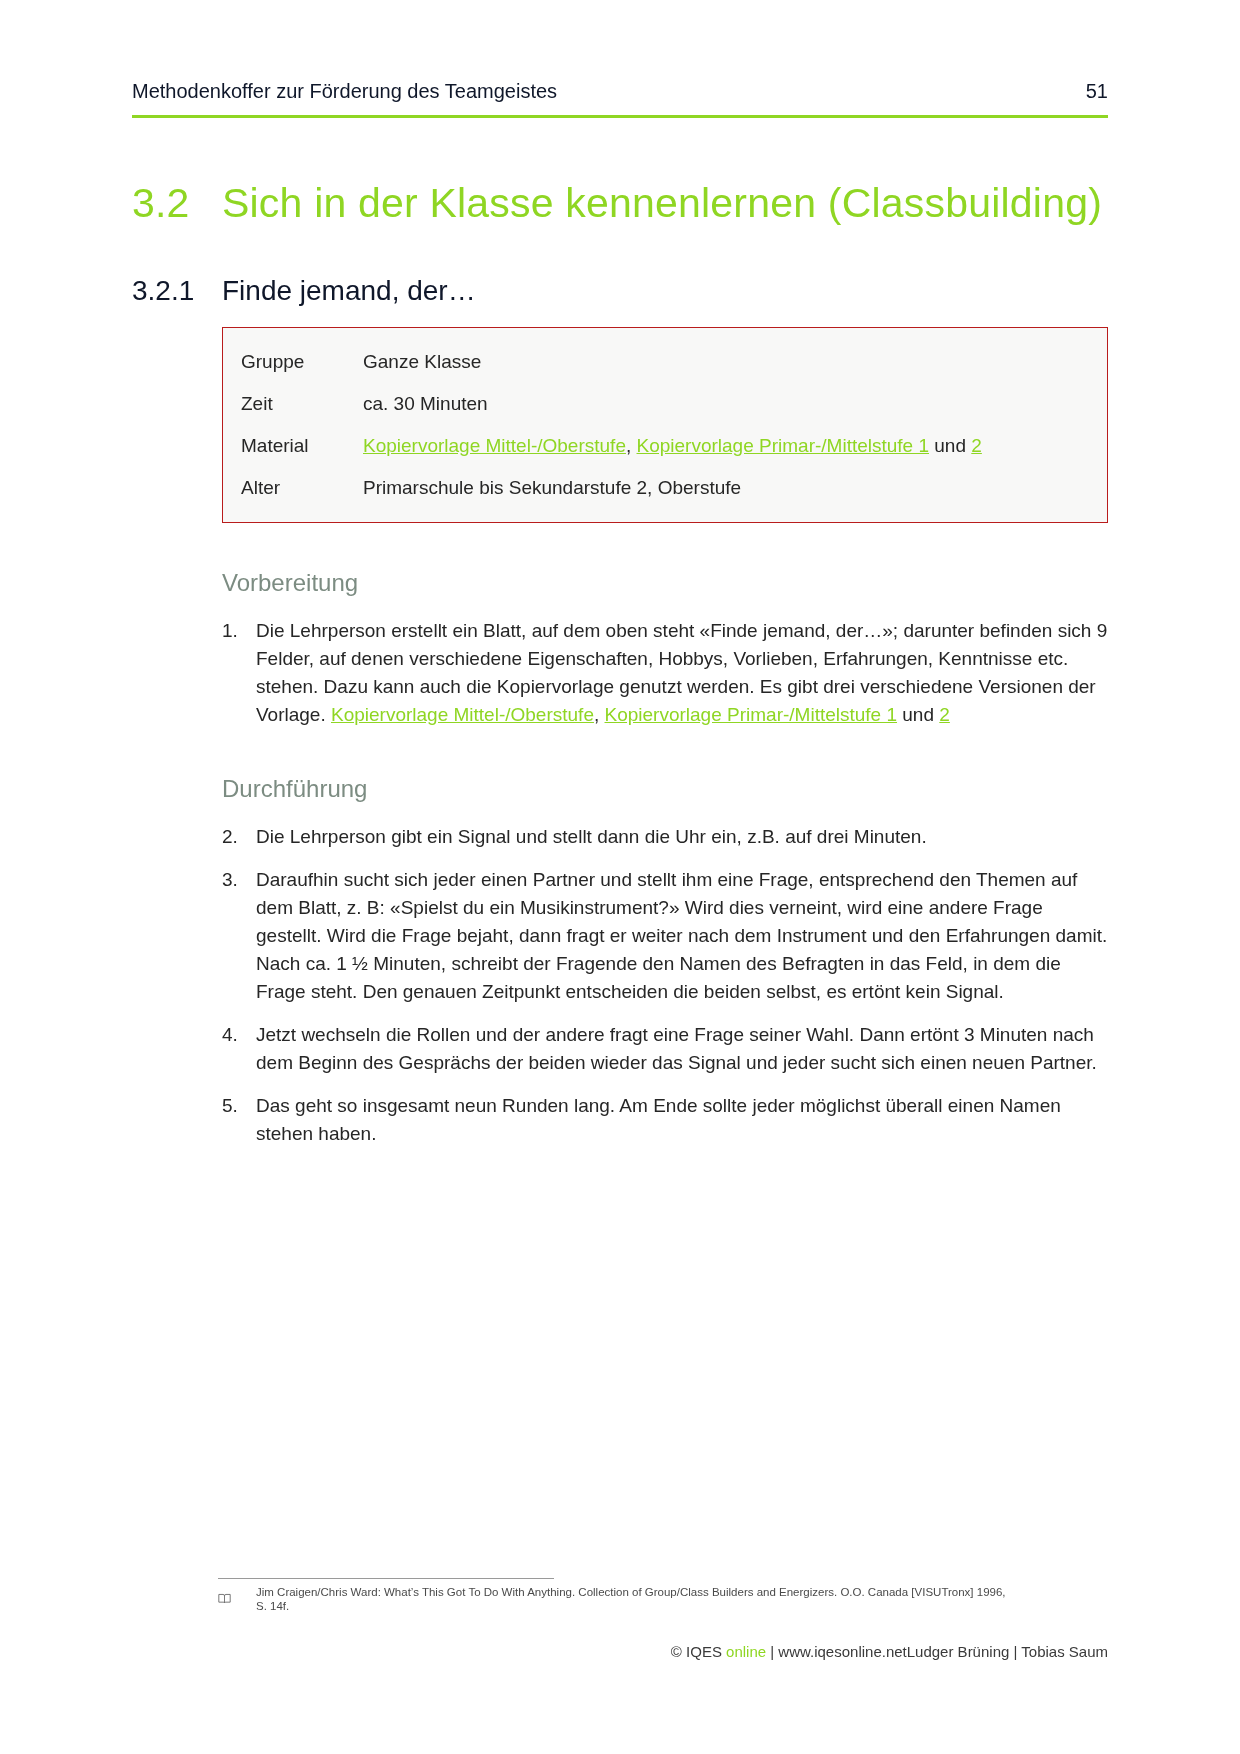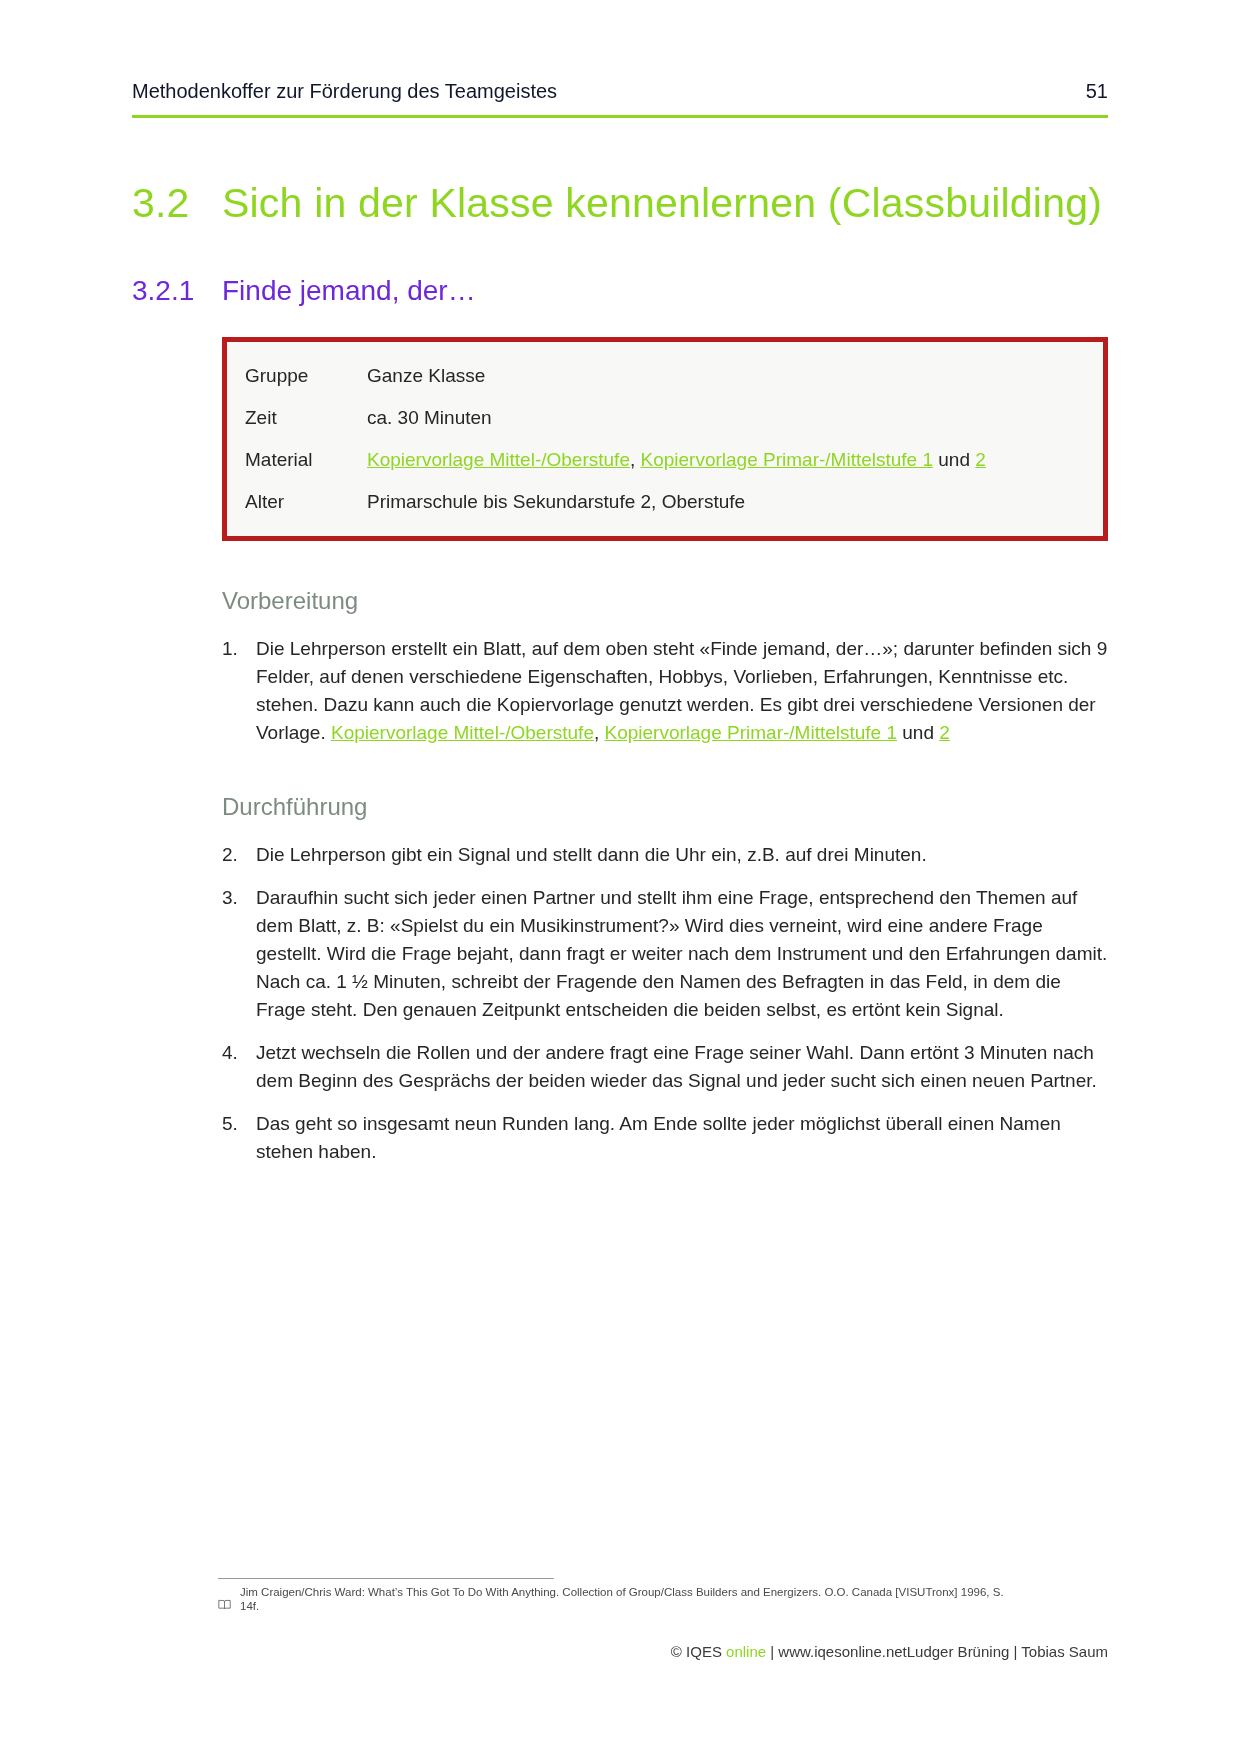--- a/index.html
+++ b/index.html
@@ -48,7 +48,7 @@
     margin-top: 48px;
     font-size: 28px;
     font-weight: 400;
-    color: #6d28d9;
+    color: #0f172a;
   }
 
   

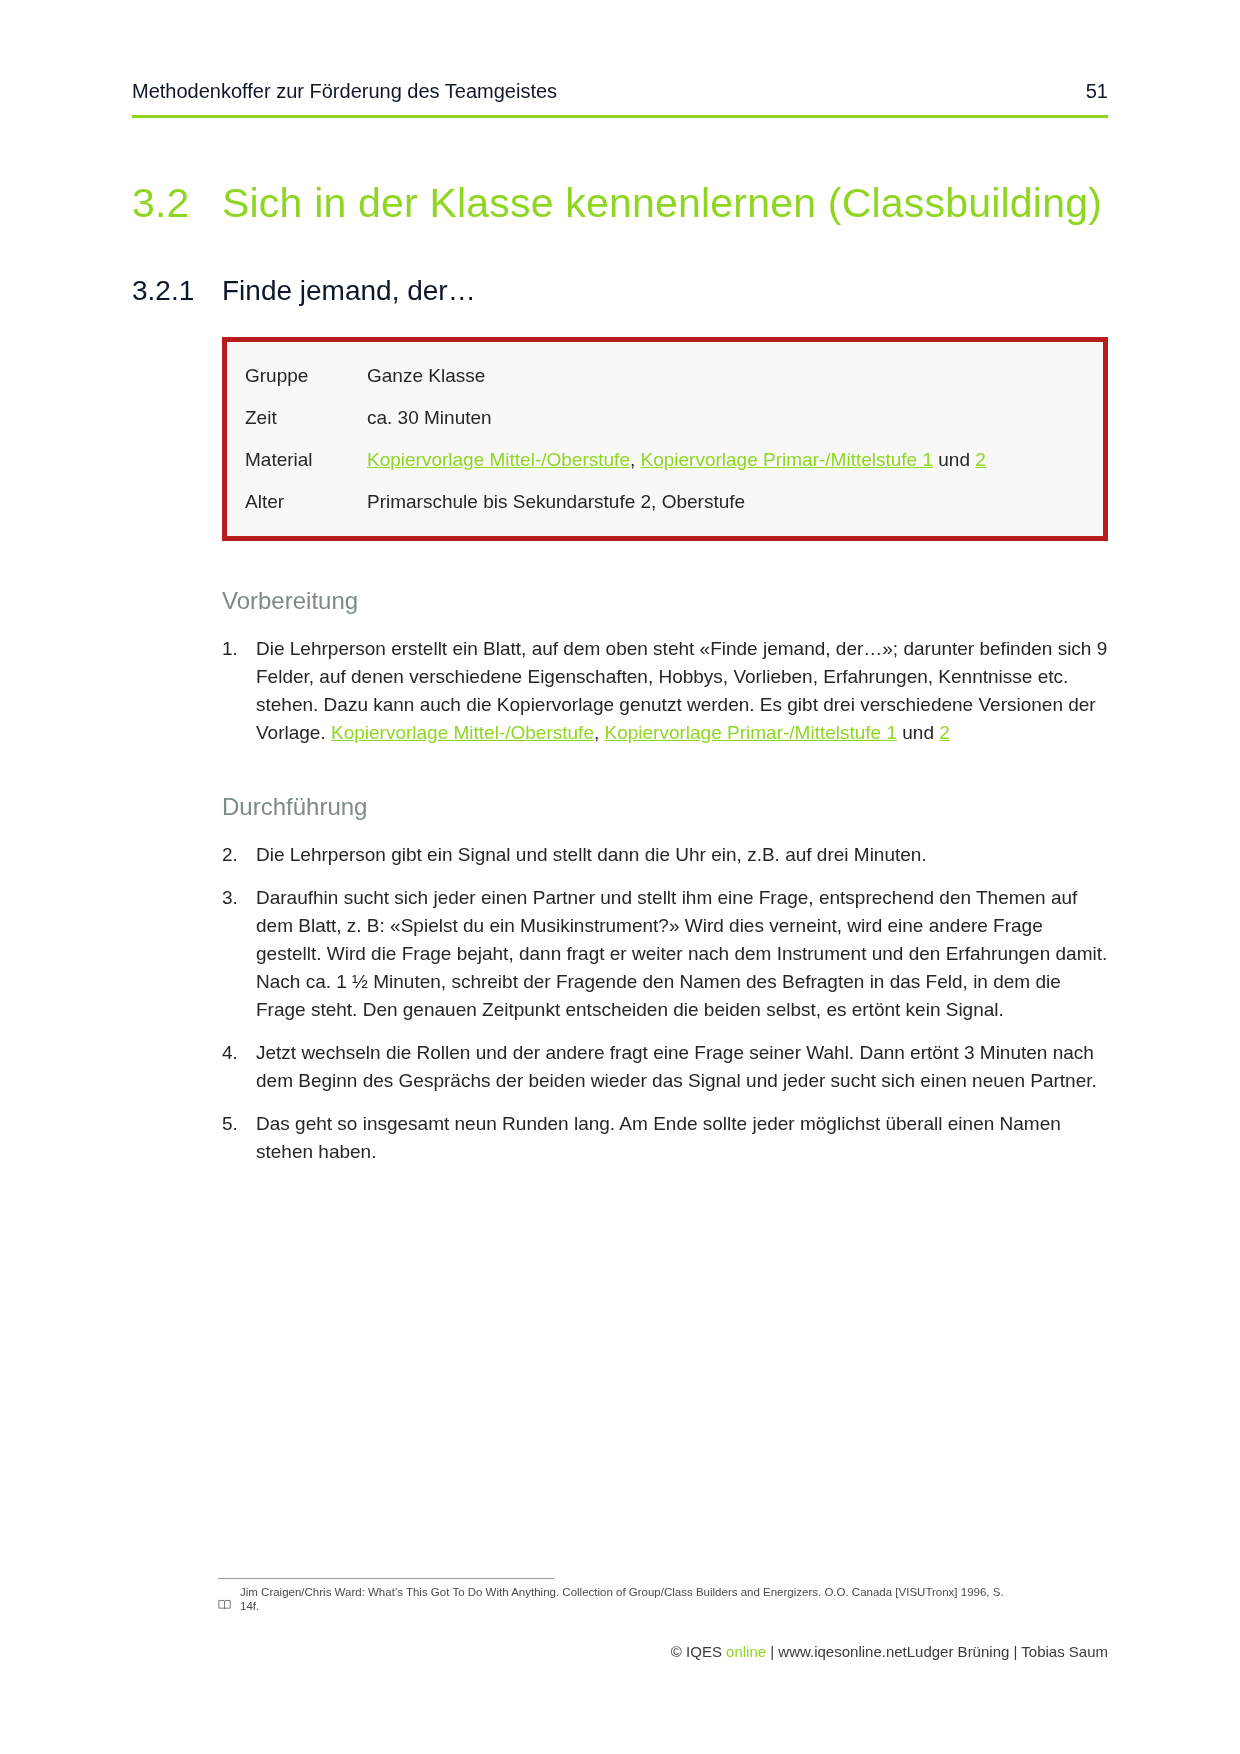--- a/index.html
+++ b/index.html
@@ -54,8 +54,8 @@
   
   .info-box {
     margin-left: 90px;
-    margin-top: 30px;
-    border: 5px solid #b91c1c;
+    margin-top: 20px;
+    border: 1px solid #b91c1c;
     background: #f8f8f7;
     padding: 13px 29px 13px 18px;
   }

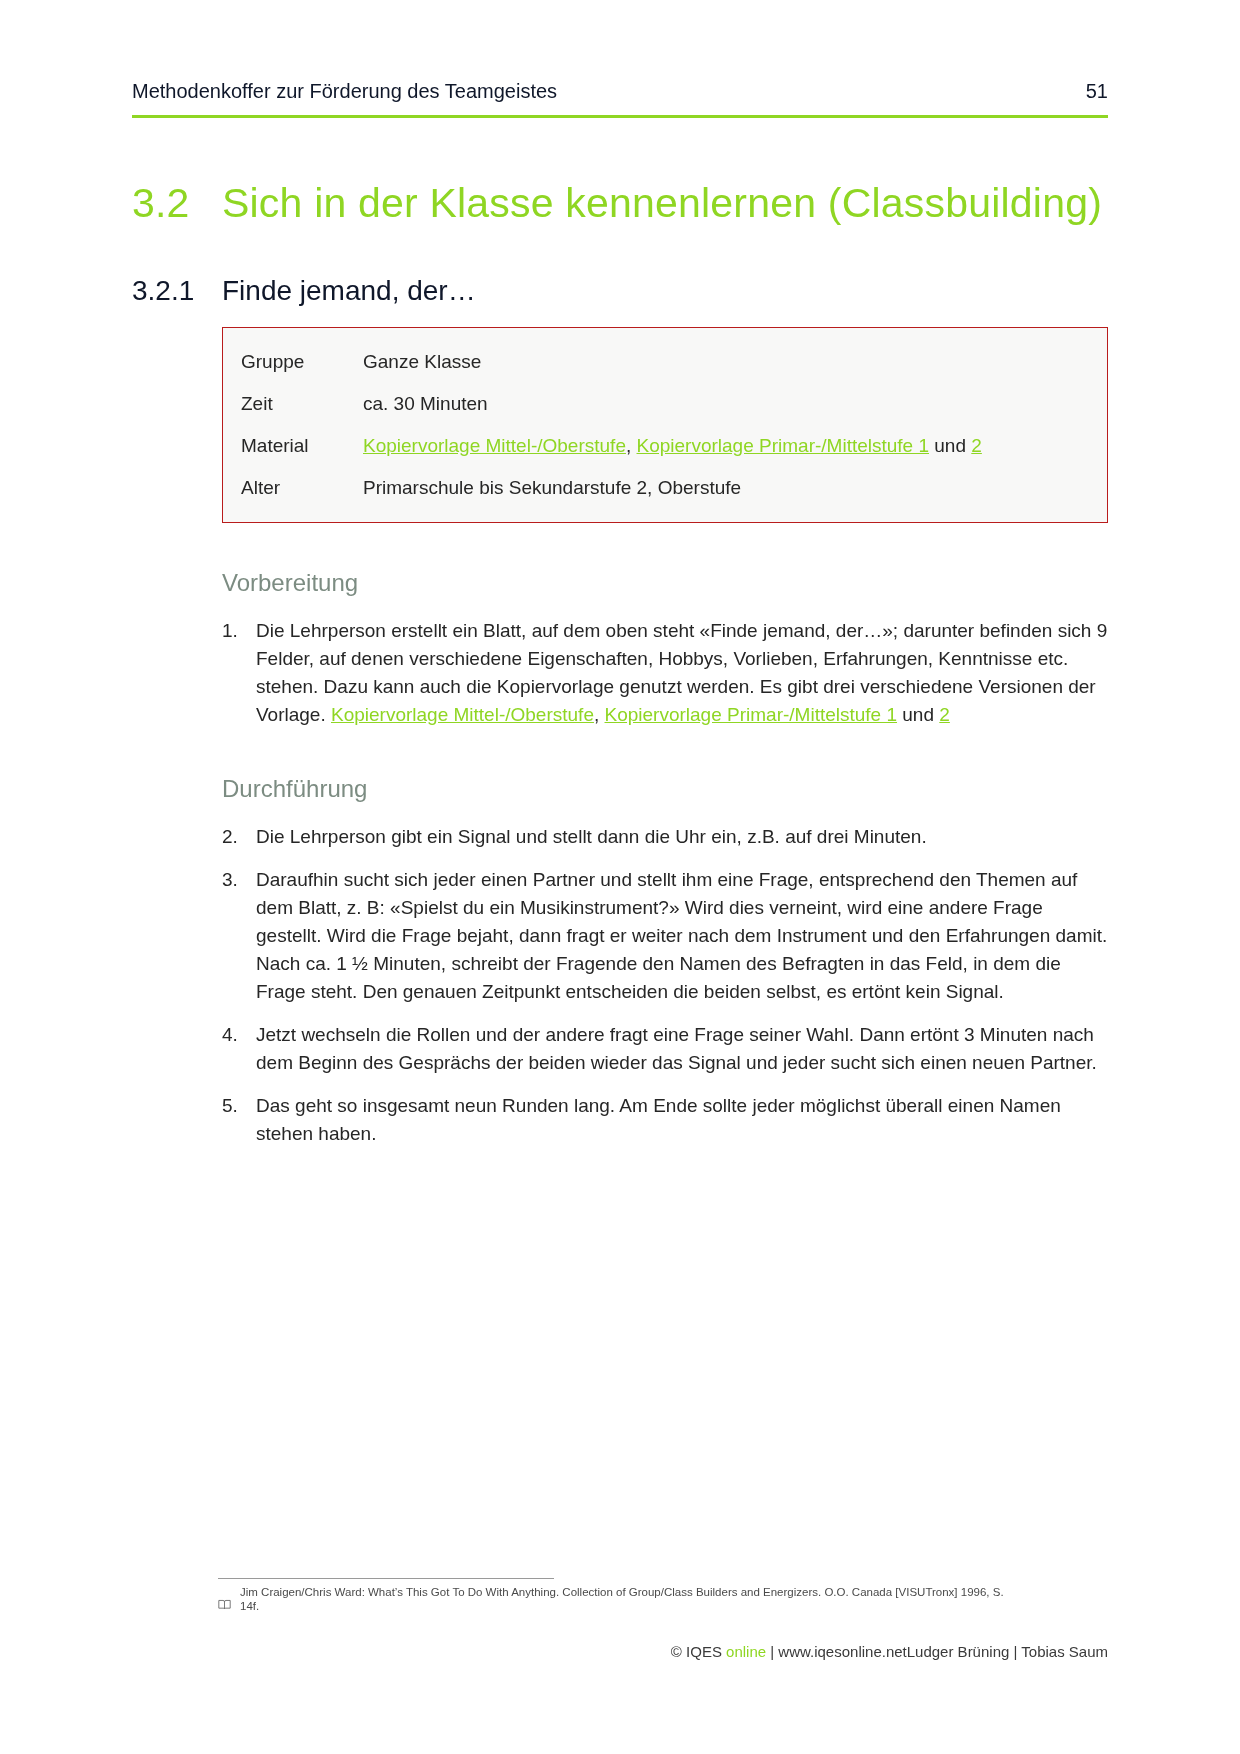--- a/index.html
+++ b/index.html
@@ -107,8 +107,8 @@
   }
   .footnote-line {
     display: flex;
-    align-items: flex-end;
-    gap: 9px;
+    align-items: center;
+    gap: 25px;
     font-size: 11.5px;
     line-height: 14px;
   }

